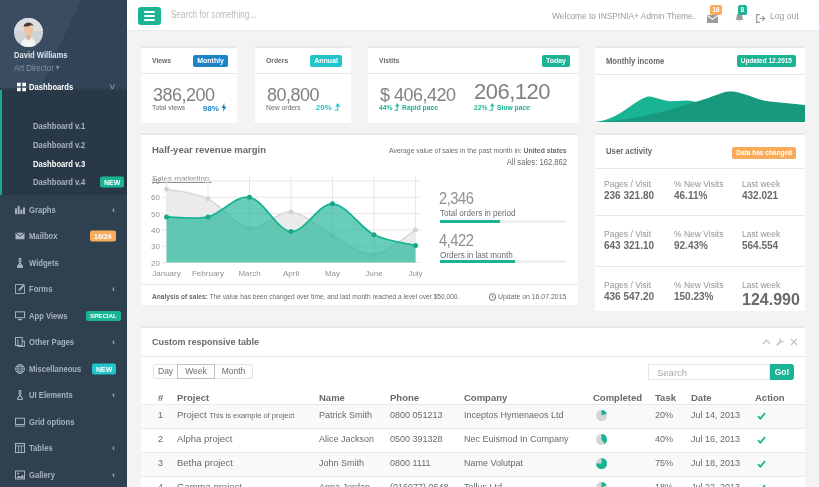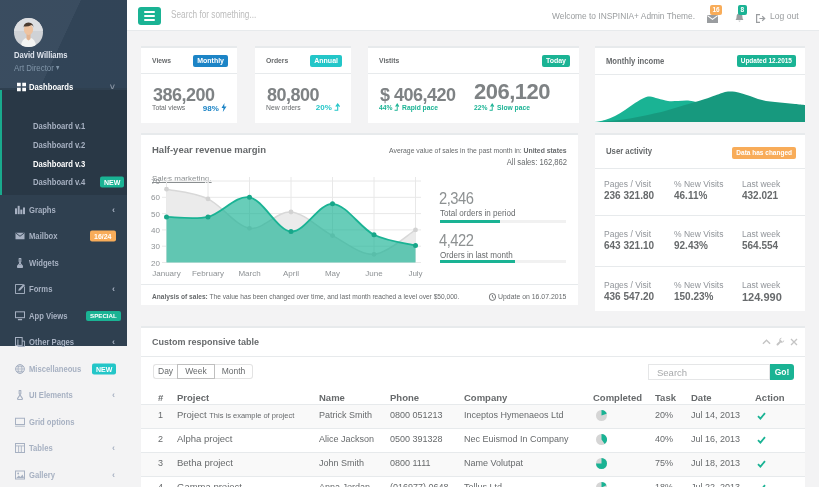--- a/index.html
+++ b/index.html
@@ -6,7 +6,7 @@
 html,body { width:819px; height:487px; overflow:hidden; }
 body { font-family:"Liberation Sans", sans-serif; background:#f3f3f4; color:#676a6c; font-size:10px; position:relative; }
 
-#sidebar { position:absolute; left:0; top:0; width:127px; height:346px; background:#2f4050; }
+#sidebar { position:absolute; left:0; top:0; width:127px; height:487px; background:#2f4050; }
 #navhead { position:absolute; left:0; top:0; width:127px; height:88px;
   background:
     linear-gradient(115deg, rgba(255,255,255,0.035) 0%, rgba(255,255,255,0.035) 48%, rgba(0,0,0,0.035) 48.3%, rgba(0,0,0,0.035) 100%),

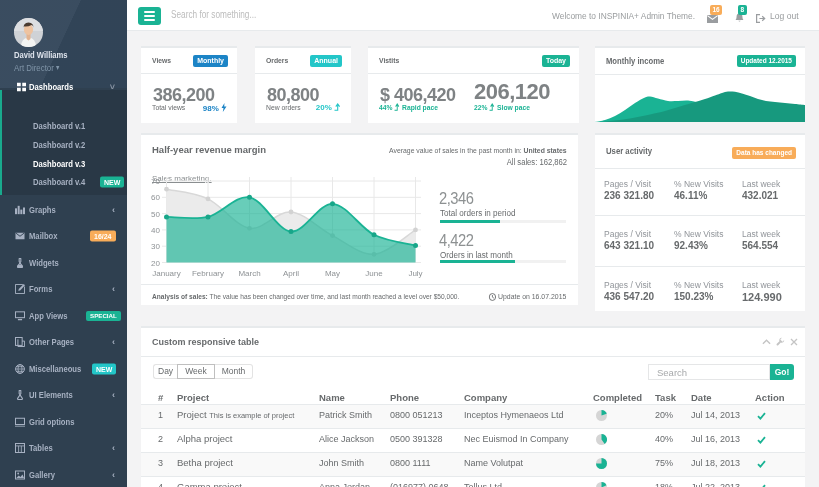--- a/index.html
+++ b/index.html
@@ -37,7 +37,7 @@
 .ibox-head .t { position:absolute; left:11px; top:8px; font-size:8px; font-weight:bold; color:#676a6c; transform:scaleX(0.85); transform-origin:left; white-space:nowrap; }
 .badge { position:absolute; top:6.5px; color:#fff; font-size:7px; font-weight:bold; padding:2.5px 4px; border-radius:2px; line-height:1; }
 .b-blue { background:#1c84c6; } .b-teal { background:#23c6c8; } .b-green { background:#1ab394; } .b-orange { background:#f8ac59; }
-.bignum { font-size:18px; font-weight:bold; color:#7e8284; letter-spacing:-0.5px;text-align:center; }
+.bignum { font-size:18px; font-weight:normal; color:#7e8284; letter-spacing:-0.5px;text-align:center; }
 .statlbl { font-size:8px; color:#676a6c; transform:scaleX(0.85); transform-origin:left; white-space:nowrap; }
 .statpct { font-size:8px; font-weight:bold; }
 .c-blue { color:#1c84c6; } .c-teal { color:#23c6c8; } .c-green { color:#1ab394; }

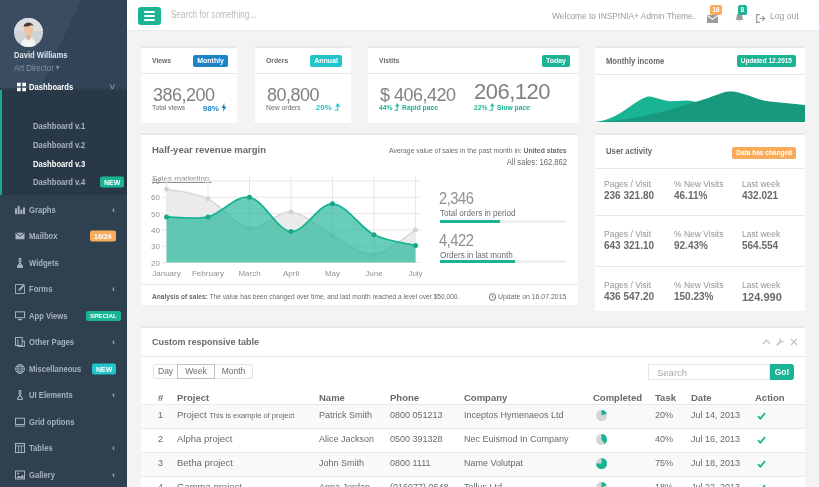--- a/index.html
+++ b/index.html
@@ -374,7 +374,7 @@
   <div style="position:absolute; left:79px; top:145px; font-size:8.5px; color:#909499;">% New Visits</div>
   <div style="position:absolute; left:79px; top:156px; font-size:10px; font-weight:bold; color:#676a6c;">150.23%</div>
   <div style="position:absolute; left:147px; top:145px; font-size:8.5px; color:#909499;">Last week</div>
-  <div style="position:absolute; left:147px; top:156px; font-size:11px; font-weight:bold; color:#676a6c;">124.990</div>
+  <div style="position:absolute; left:147px; top:156px; font-size:16px; font-weight:bold; color:#676a6c;">124.990</div>
 </div>
 
 <div id="tablepanel" class="ibox" style="left:141px; top:326px; width:664px; height:161px; overflow:hidden;">

